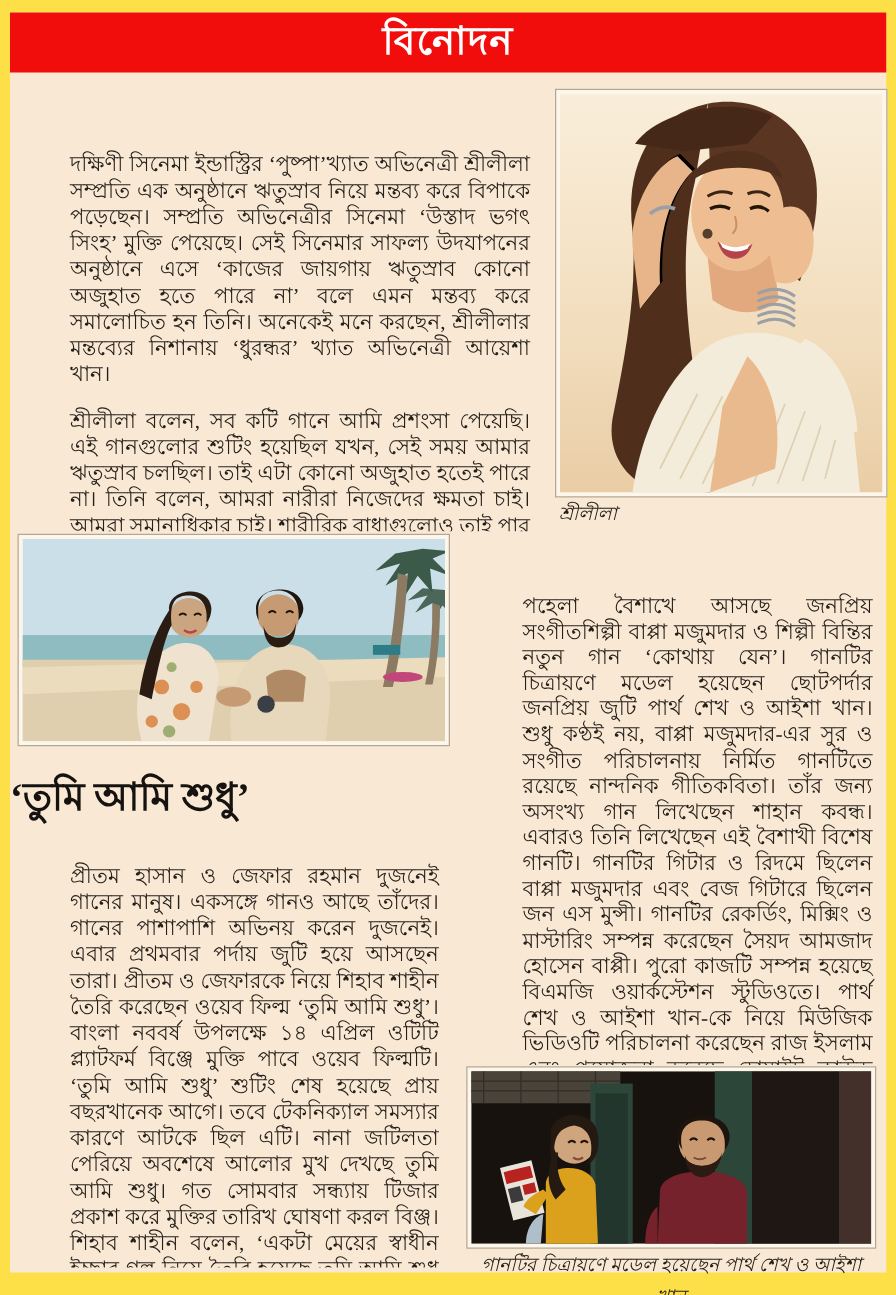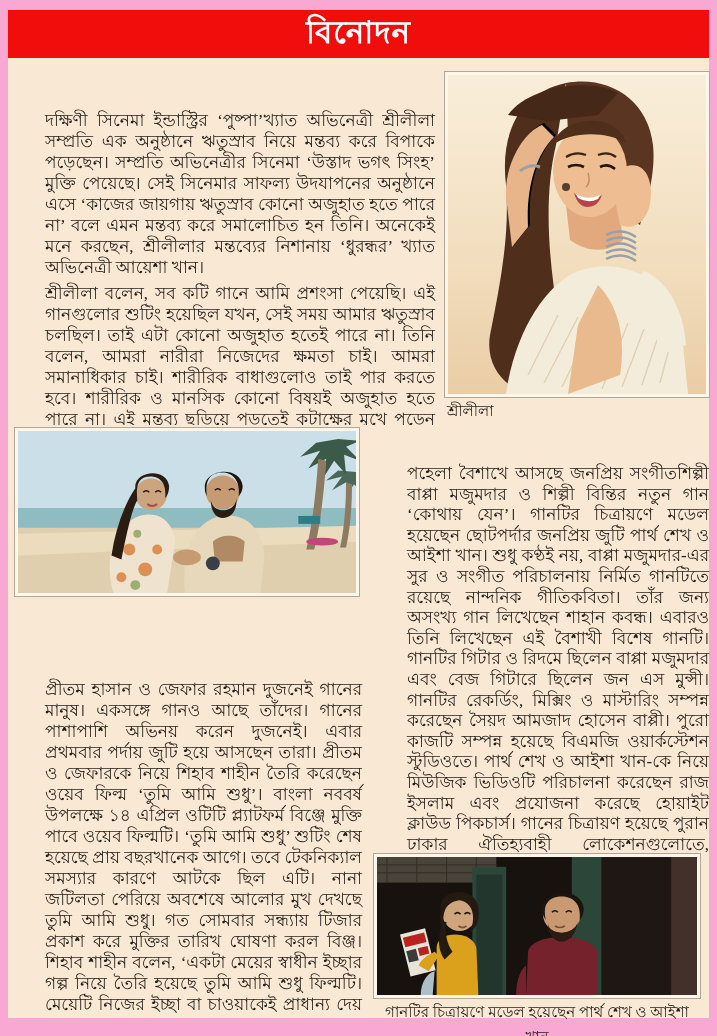--- a/index.html
+++ b/index.html
@@ -3,7 +3,7 @@
 <meta charset="utf-8">
 <style>
   html,body{margin:0;padding:0;background:#ffffff;}
-  #page{position:relative;width:717px;height:1036px;background:#f9a8d4;overflow:hidden;
+  #page{position:relative;width:717px;height:1036px;background:#fde047;overflow:hidden;
         font-family:"Liberation Serif","DejaVu Serif",serif;color:#191613;}
   #cream{position:absolute;left:8px;top:10px;width:701px;height:1008px;background:#f8e8d4;}
   #banner{position:absolute;left:8px;top:10px;width:701px;height:48px;background:#f20d0d;

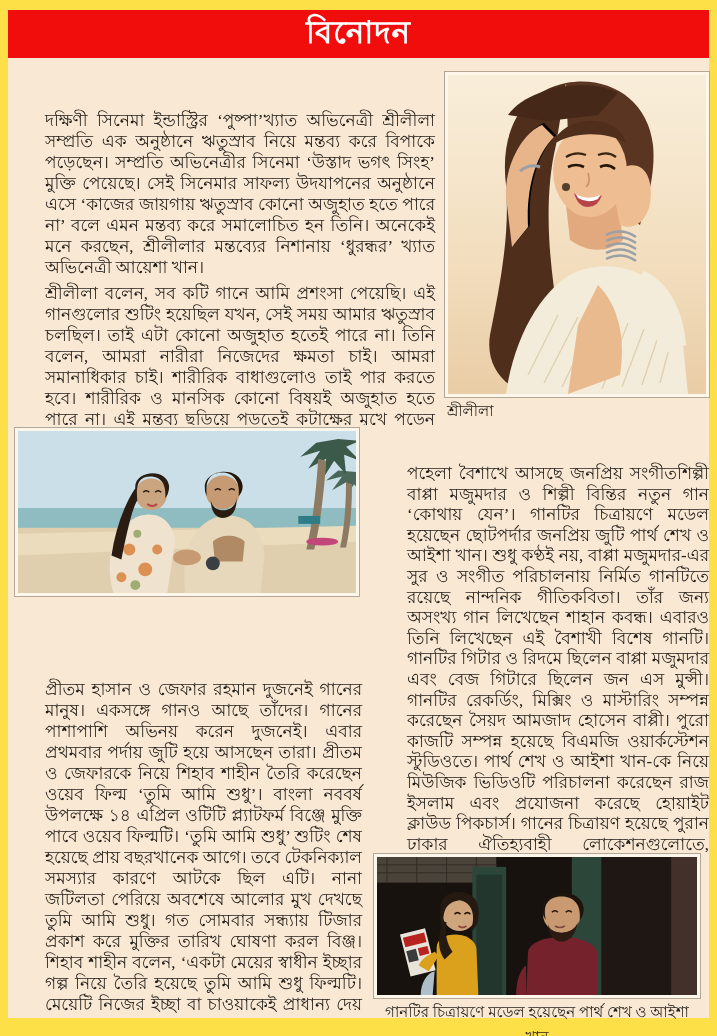--- a/index.html
+++ b/index.html
@@ -18,7 +18,7 @@
   #a1-text{left:8px;top:105px;width:432px;height:320px;}
   #a2-text{left:370px;top:459px;width:344px;height:393px;line-height:20.6px;}
   #a3-text{left:8px;top:674px;width:359px;height:340px;}
-  .bodytext p{margin:5px;padding-left:32px;}
+  .bodytext p{margin:16px;padding-left:32px;}
   .photo-frame{position:absolute;background:#fdf6ea;border:1px solid #b3a694;padding:3px;box-sizing:border-box;}
   #photo-sreeleela{left:444px;top:71px;width:266px;height:327px;}
   #photo-beach{left:14px;top:427px;width:346px;height:170px;}

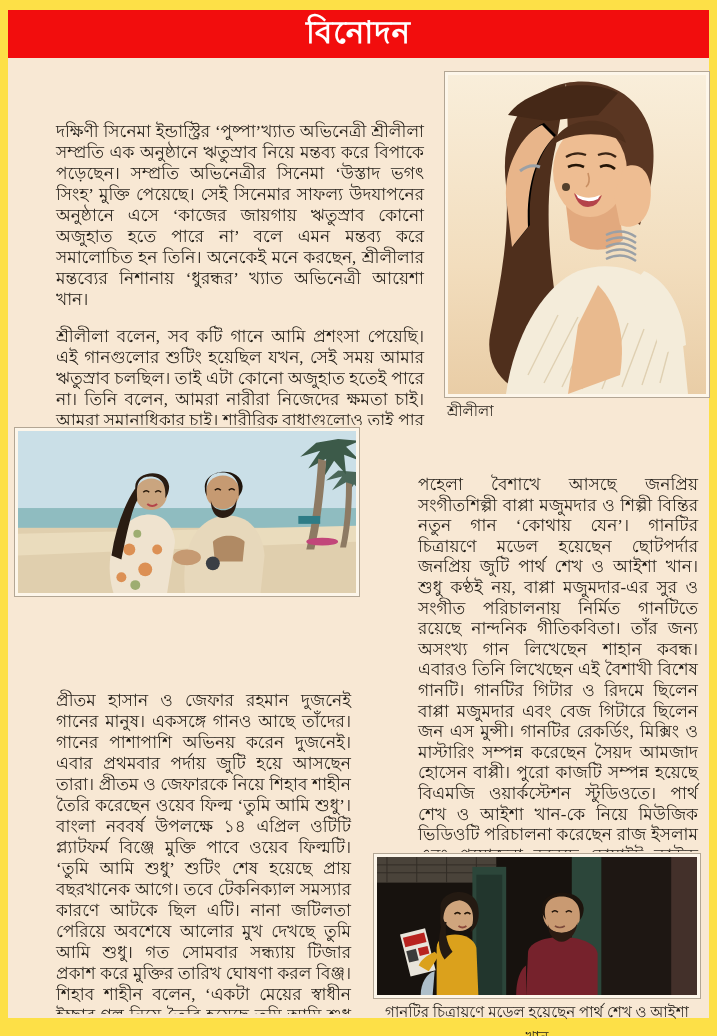--- a/index.html
+++ b/index.html
@@ -24,7 +24,7 @@
   #photo-beach{left:14px;top:427px;width:346px;height:170px;}
   #photo-couple{left:373px;top:853px;width:328px;height:146px;}
   .photo-frame svg{display:block;width:100%;height:100%;}
-  .caption{position:absolute;font-size:15px;color:#241f19;}
+  .caption{position:absolute;font-style:italic;font-size:15px;color:#241f19;}
   #cap-sreeleela{left:447px;top:399px;width:260px;}
   #cap-beach{left:10px;top:599px;width:352px;}
   #cap-couple{left:373px;top:1000px;width:328px;text-align:center;}

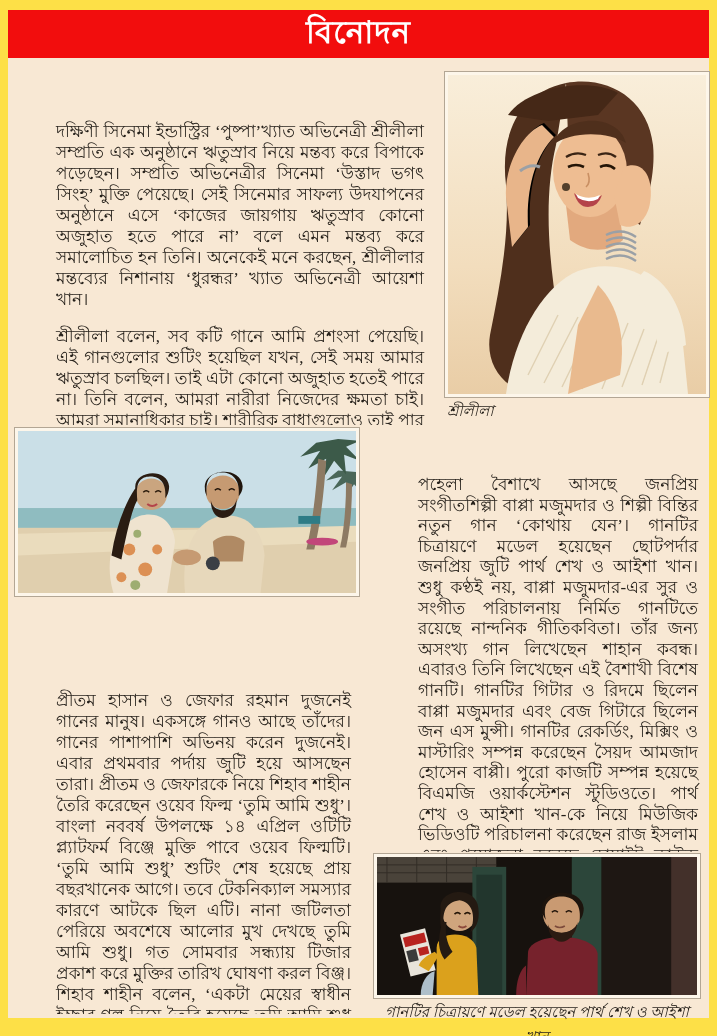--- a/index.html
+++ b/index.html
@@ -208,6 +208,7 @@
     </svg>
   </div>
 
+  <div id="h3" class="headline">‘তুমি আমি শুধু’</div>
   <div id="a3-text" class="bodytext">
     <p>প্রীতম হাসান ও জেফার রহমান দুজনেই গানের মানুষ। একসঙ্গে গানও আছে তাঁদের। গানের পাশাপাশি অভিনয় করেন দুজনেই। এবার প্রথমবার পর্দায় জুটি হয়ে আসছেন তারা। প্রীতম ও জেফারকে নিয়ে শিহাব শাহীন তৈরি করেছেন ওয়েব ফিল্ম ‘তুমি আমি শুধু’। বাংলা নববর্ষ উপলক্ষে ১৪ এপ্রিল ওটিটি প্ল্যাটফর্ম বিঞ্জে মুক্তি পাবে ওয়েব ফিল্মটি। ‘তুমি আমি শুধু’ শুটিং শেষ হয়েছে প্রায় বছরখানেক আগে। তবে টেকনিক্যাল সমস্যার কারণে আটকে ছিল এটি। নানা জটিলতা পেরিয়ে অবশেষে আলোর মুখ দেখছে তুমি আমি শুধু। গত সোমবার সন্ধ্যায় টিজার প্রকাশ করে মুক্তির তারিখ ঘোষণা করল বিঞ্জ। শিহাব শাহীন বলেন, ‘একটা মেয়ের স্বাধীন ইচ্ছার গল্প নিয়ে তৈরি হয়েছে তুমি আমি শুধু ফিল্মটি। মেয়েটি নিজের ইচ্ছা বা চাওয়াকেই প্রাধান্য দেয় সব সময়। নিজের জীবনটাকে নিজের স্বাধীন ইচ্ছাতেই গড়ে তুলতে চায় সে। তার এই স্বাধীন ইচ্ছা নিয়ে একসময় তৈরি হয় জটিলতা। সেই জটিলতা ঘিরে গল্প এগোতে থাকে। আবার এভাবেও বলা যেতে পারে, এটা এক জোড়া মানুষের প্রেমের গল্প।’</p>
   </div>

